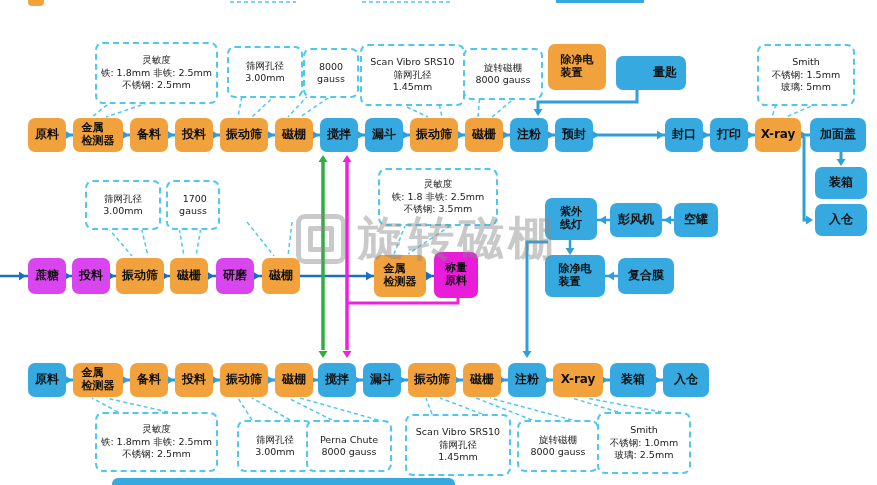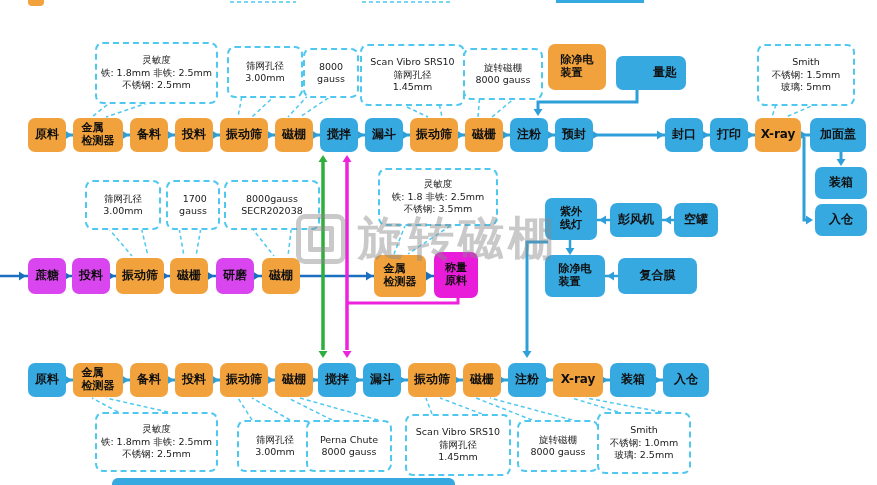--- a/index.html
+++ b/index.html
@@ -210,8 +210,6 @@
 3.00mm</div>
   <div class="note" style="left:166px;top:180px;width:46px;height:42px;text-align:right;">1700
 gauss</div>
-  <div class="note" style="left:224px;top:180px;width:88px;height:42px;">8000gauss
-SECR202038</div>
   <div class="note" style="left:378px;top:168px;width:112px;height:50px;">灵敏度
 铁: 1.8 非铁: 2.5mm
 不锈钢: 3.5mm</div>

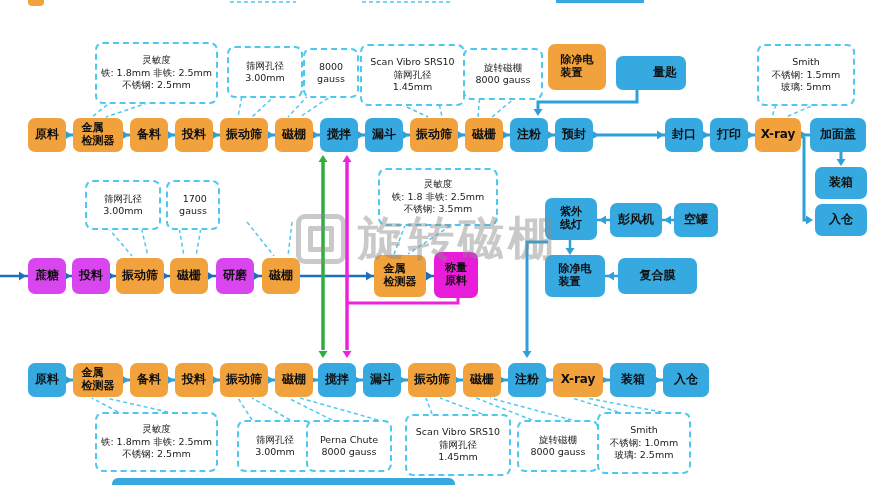--- a/index.html
+++ b/index.html
@@ -204,7 +204,7 @@
   <div class="node blue" style="left:674px;top:203px;width:44px;height:34px;">空罐</div>
   <div class="node blue s2" style="left:545px;top:255px;width:60px;height:42px;">除净电
 装置</div>
-  <div class="node blue" style="left:618px;top:258px;width:79px;height:36px;">复合膜</div>
+  <div class="node blue" style="left:618px;top:258px;width:56px;height:36px;">复合膜</div>
 
   <div class="note" style="left:85px;top:180px;width:68px;height:42px;">筛网孔径
 3.00mm</div>

